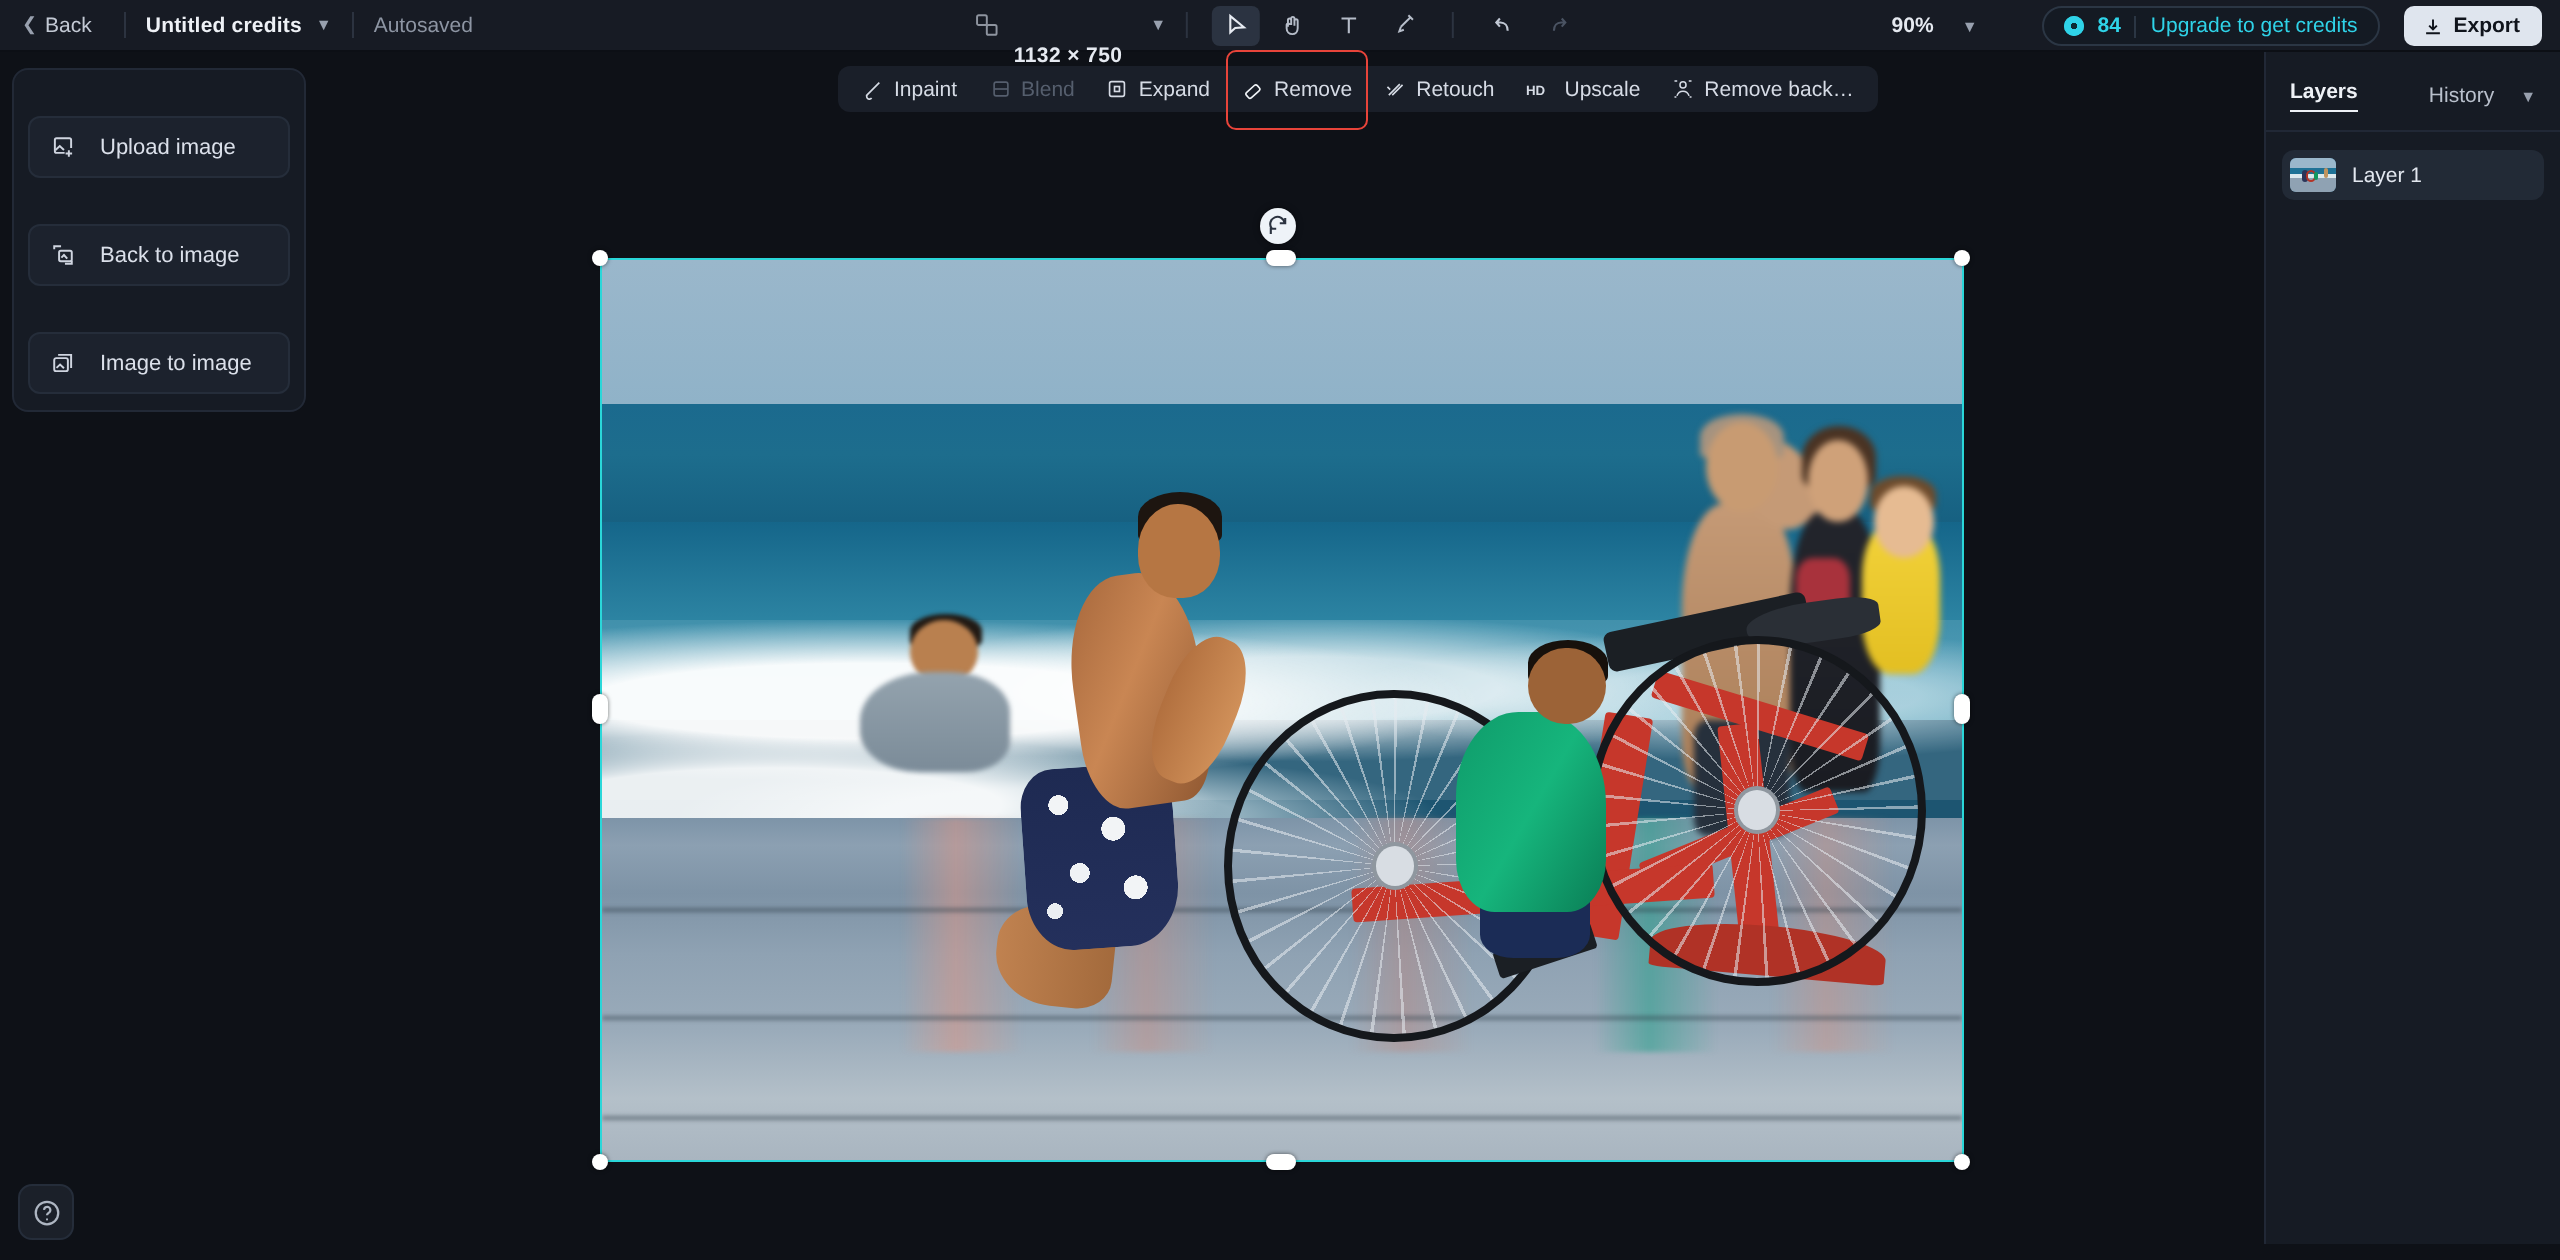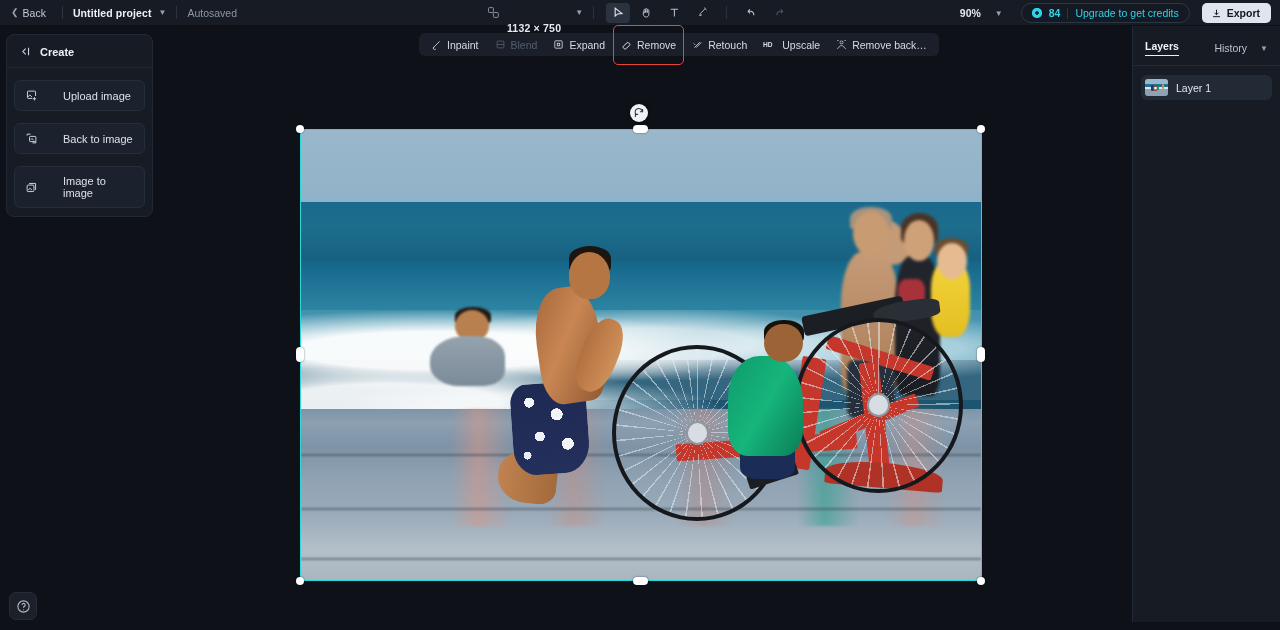--- a/index.html
+++ b/index.html
@@ -302,7 +302,7 @@
         <span>Back</span>
       </div>
       <div class="vsep"></div>
-      <span class="proj-name">Untitled project</span>
+      <span class="proj-name">Untitled credits</span>
       <span class="chev-down">▼</span>
       <div class="vsep"></div>
       <span class="autosaved">Autosaved</span>

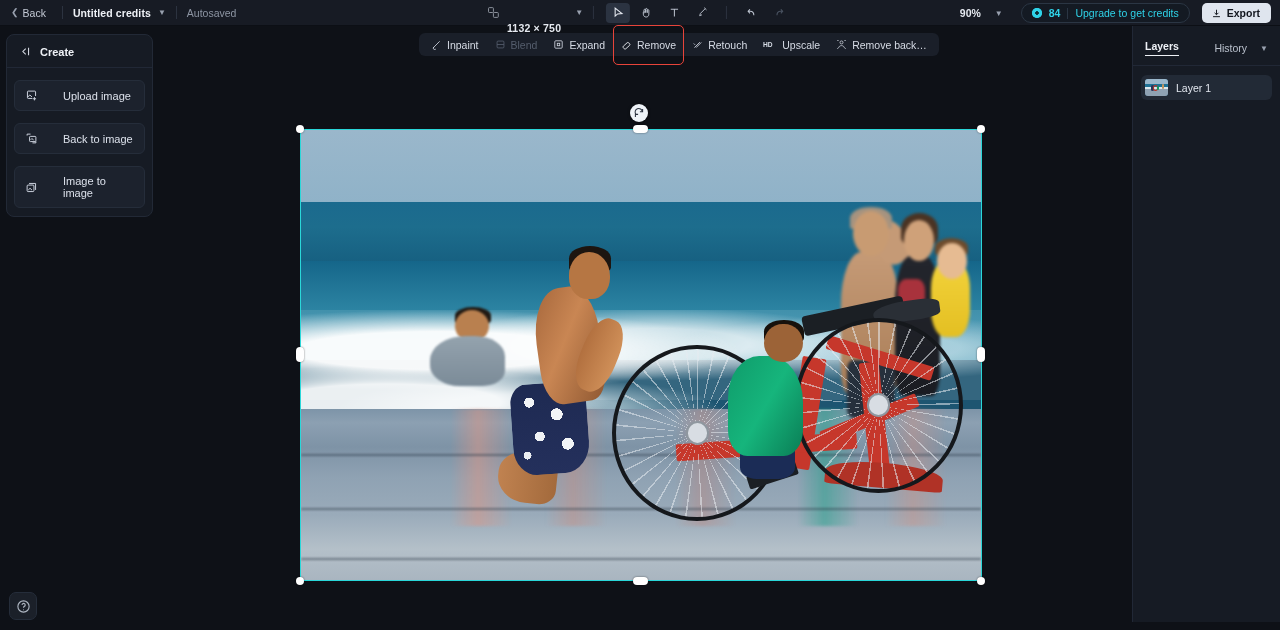--- a/index.html
+++ b/index.html
@@ -47,7 +47,7 @@
     position: absolute; right: 9px; top: 0; height: 26px;
     display: flex; align-items: center; gap: 0;
   }
-  .zoombox { display: flex; align-items: center; gap: 7px; margin-right: 18px; cursor: pointer; }
+  .zoombox { display: flex; align-items: center; gap: 7px; margin-right: 32px; cursor: pointer; }
   .zoomtext { color: #e5e9f0; font-size: 10.5px; font-weight: bold; }
   .creditpill {
     display: flex; align-items: center; gap: 7px;

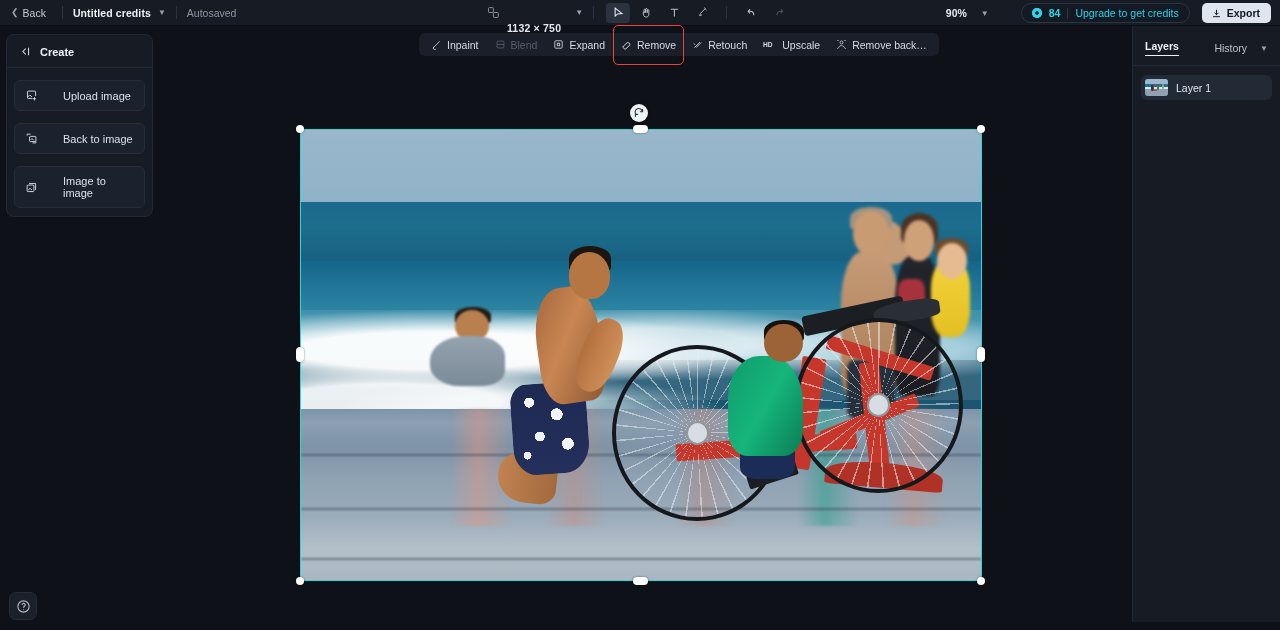--- a/index.html
+++ b/index.html
@@ -430,12 +430,6 @@
   </div>
 
   <div class="leftpanel">
-    <div class="lp-head">
-      <svg width="13" height="13" viewBox="0 0 16 16" fill="none" stroke="#d8dde6" stroke-width="1.3">
-        <path d="M9.5 4.5 6 8l3.5 3.5M13 3.5v9"></path>
-      </svg>
-      <span class="lp-head-title">Create</span>
-    </div>
 
     <div class="lp-btn">
       <svg width="13" height="13" viewBox="0 0 16 16" fill="none" stroke="#cfd5e0" stroke-width="1.2">

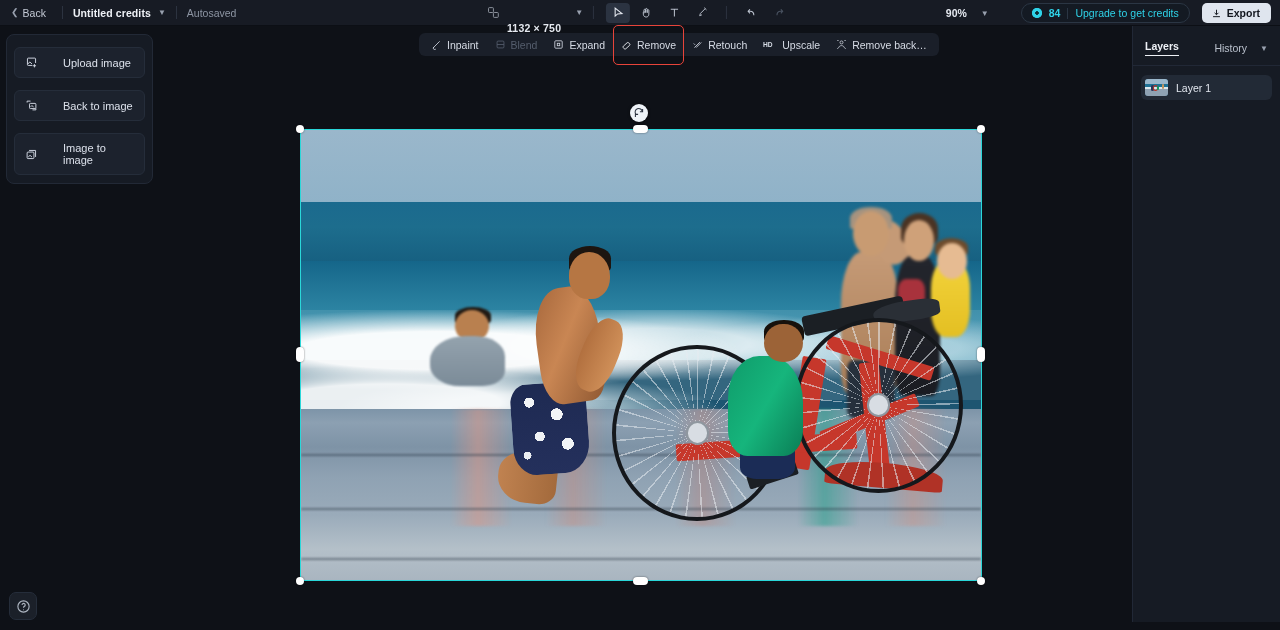--- a/index.html
+++ b/index.html
@@ -93,8 +93,8 @@
   }
   .lp-head-title { color: #eef1f6; font-size: 11px; font-weight: bold; }
   .lp-btn {
-    display: flex; align-items: center; gap: 25px;
-    margin: 12px 7px 0 7px; padding: 8px 10px;
+    display: flex; align-items: center; gap: 12px;
+    margin: 23px 7px 0 7px; padding: 8px 10px;
     background: #1c222d; border: 1px solid #252d3a; border-radius: 6px;
     color: #dbe0ea; font-size: 11px; cursor: pointer;
   }

